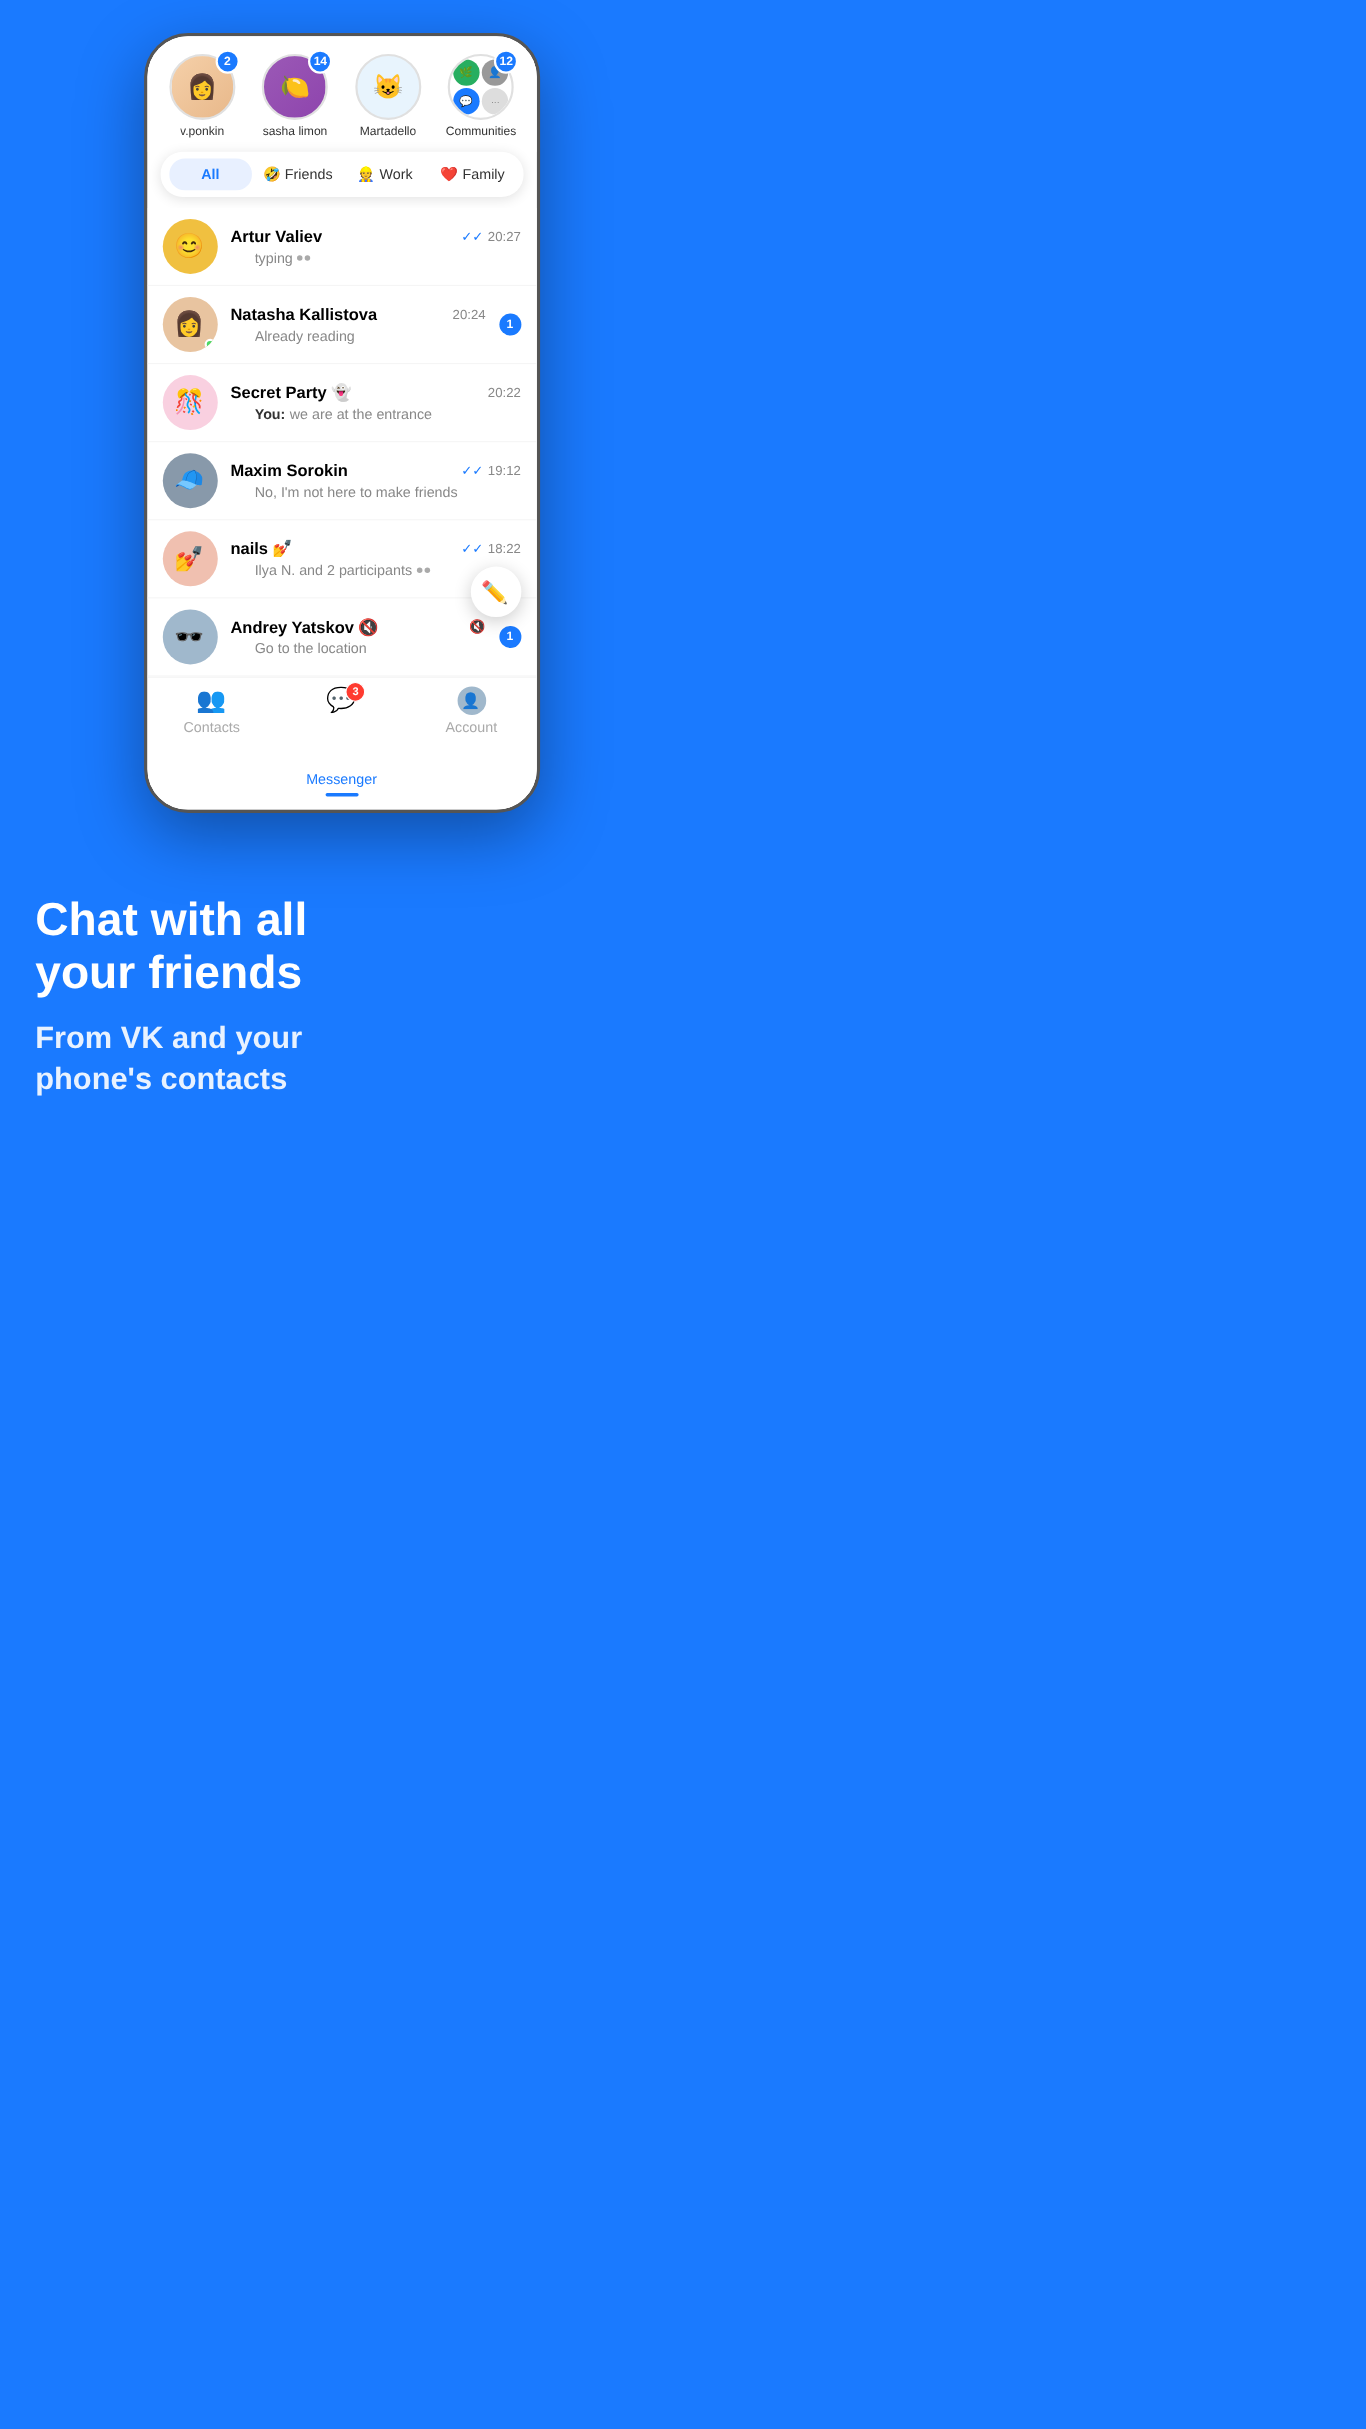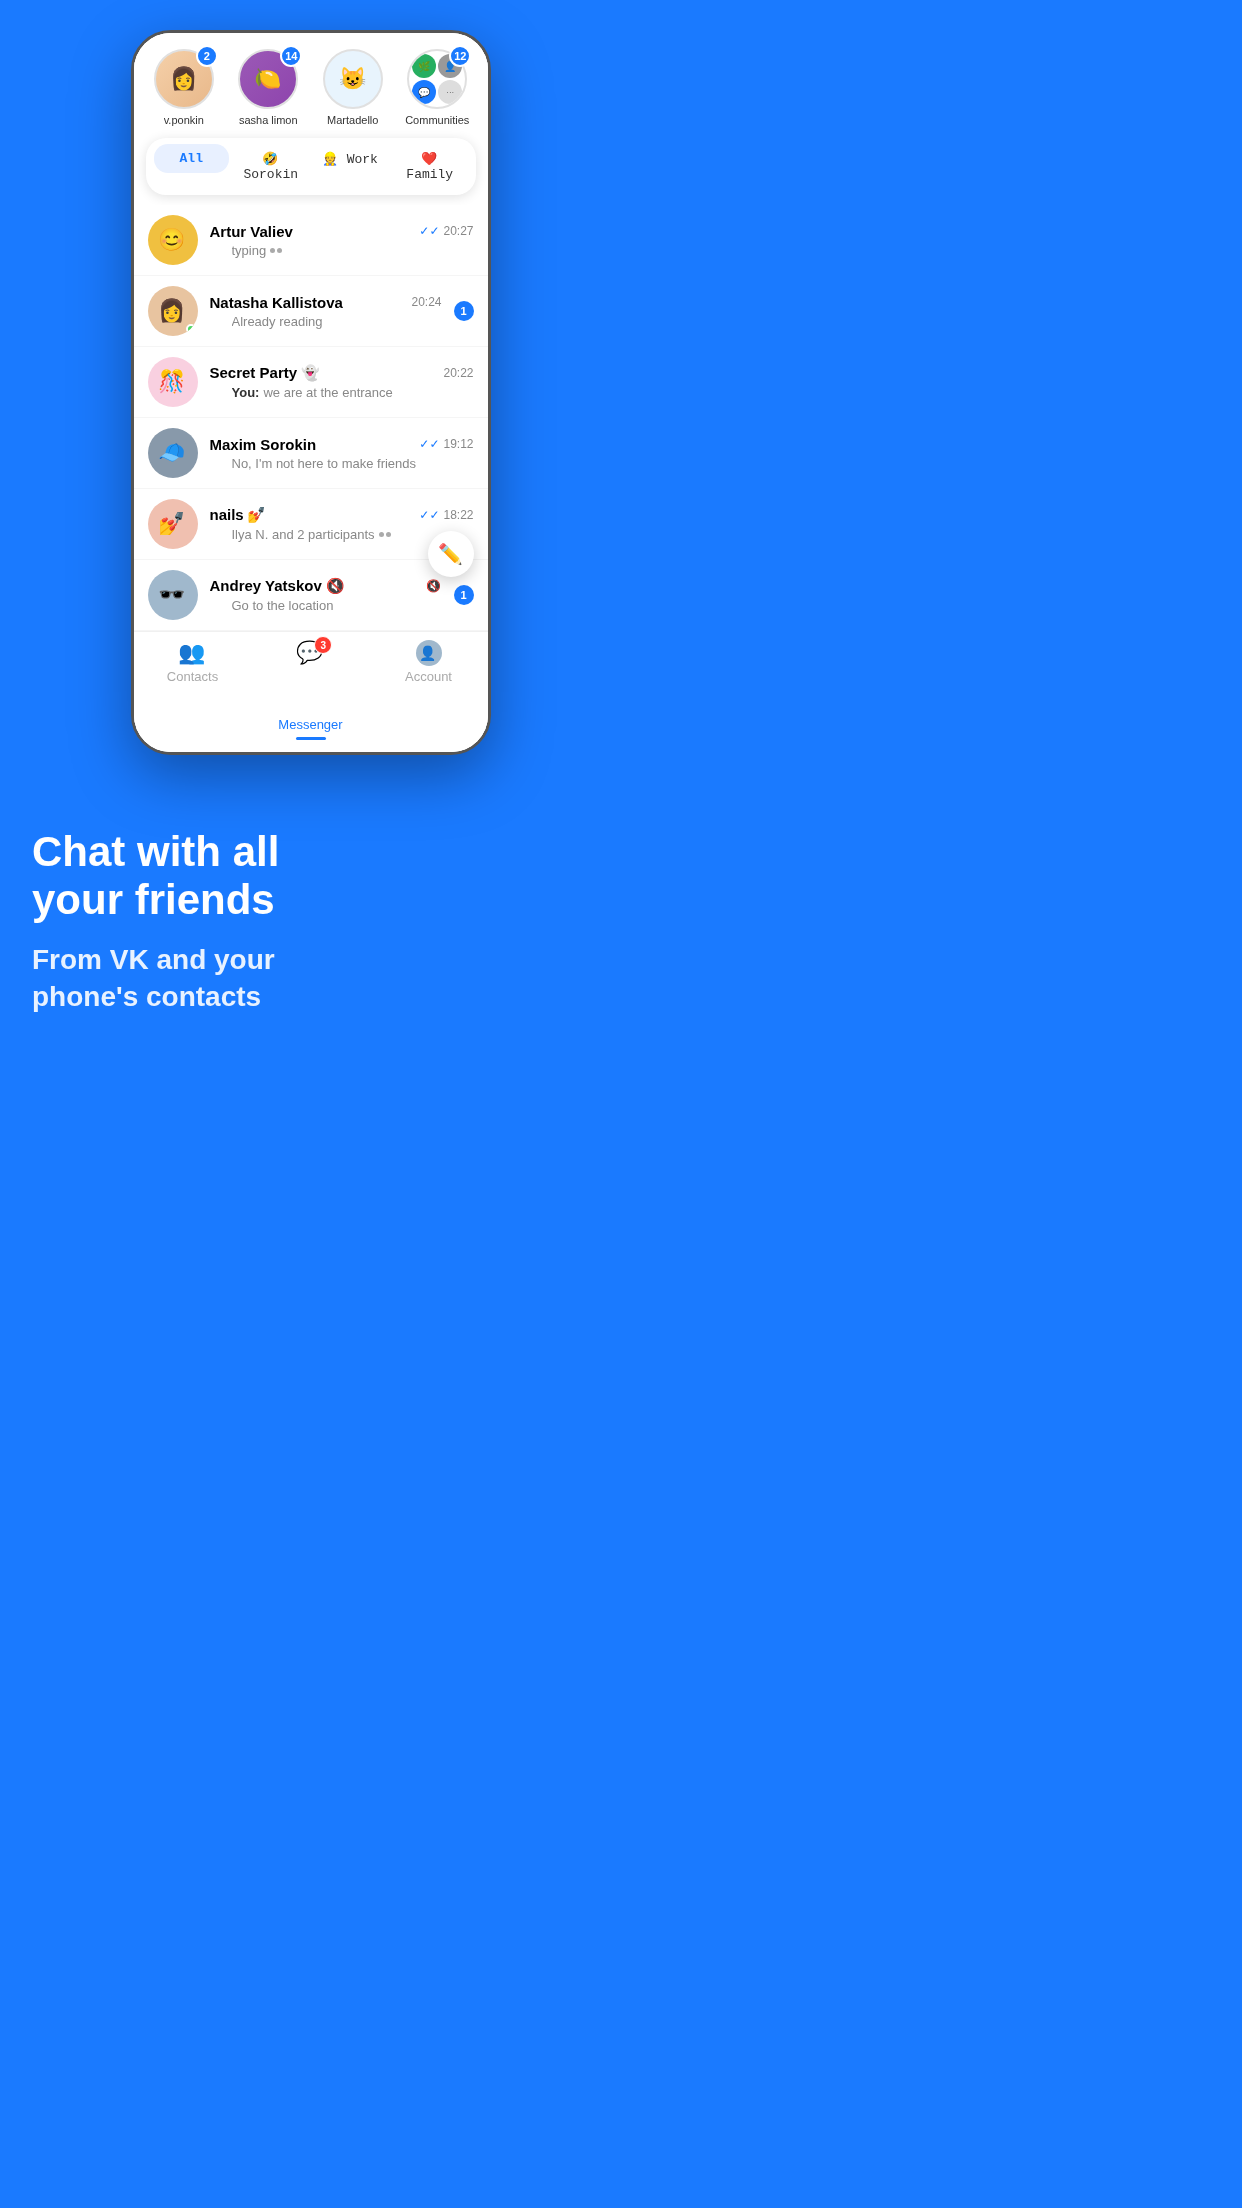--- a/index.html
+++ b/index.html
@@ -139,10 +139,9 @@
       border-radius: 20px;
       padding: 6px 8px;
       display: flex;
-      align-items: flex-start;
+      align-items: flex-end;
       gap: 4px;
       box-shadow: 0 2px 12px rgba(0,0,0,0.12);
-      font-family: Liberation Mono, monospace;
     }
 
     .tab-item {

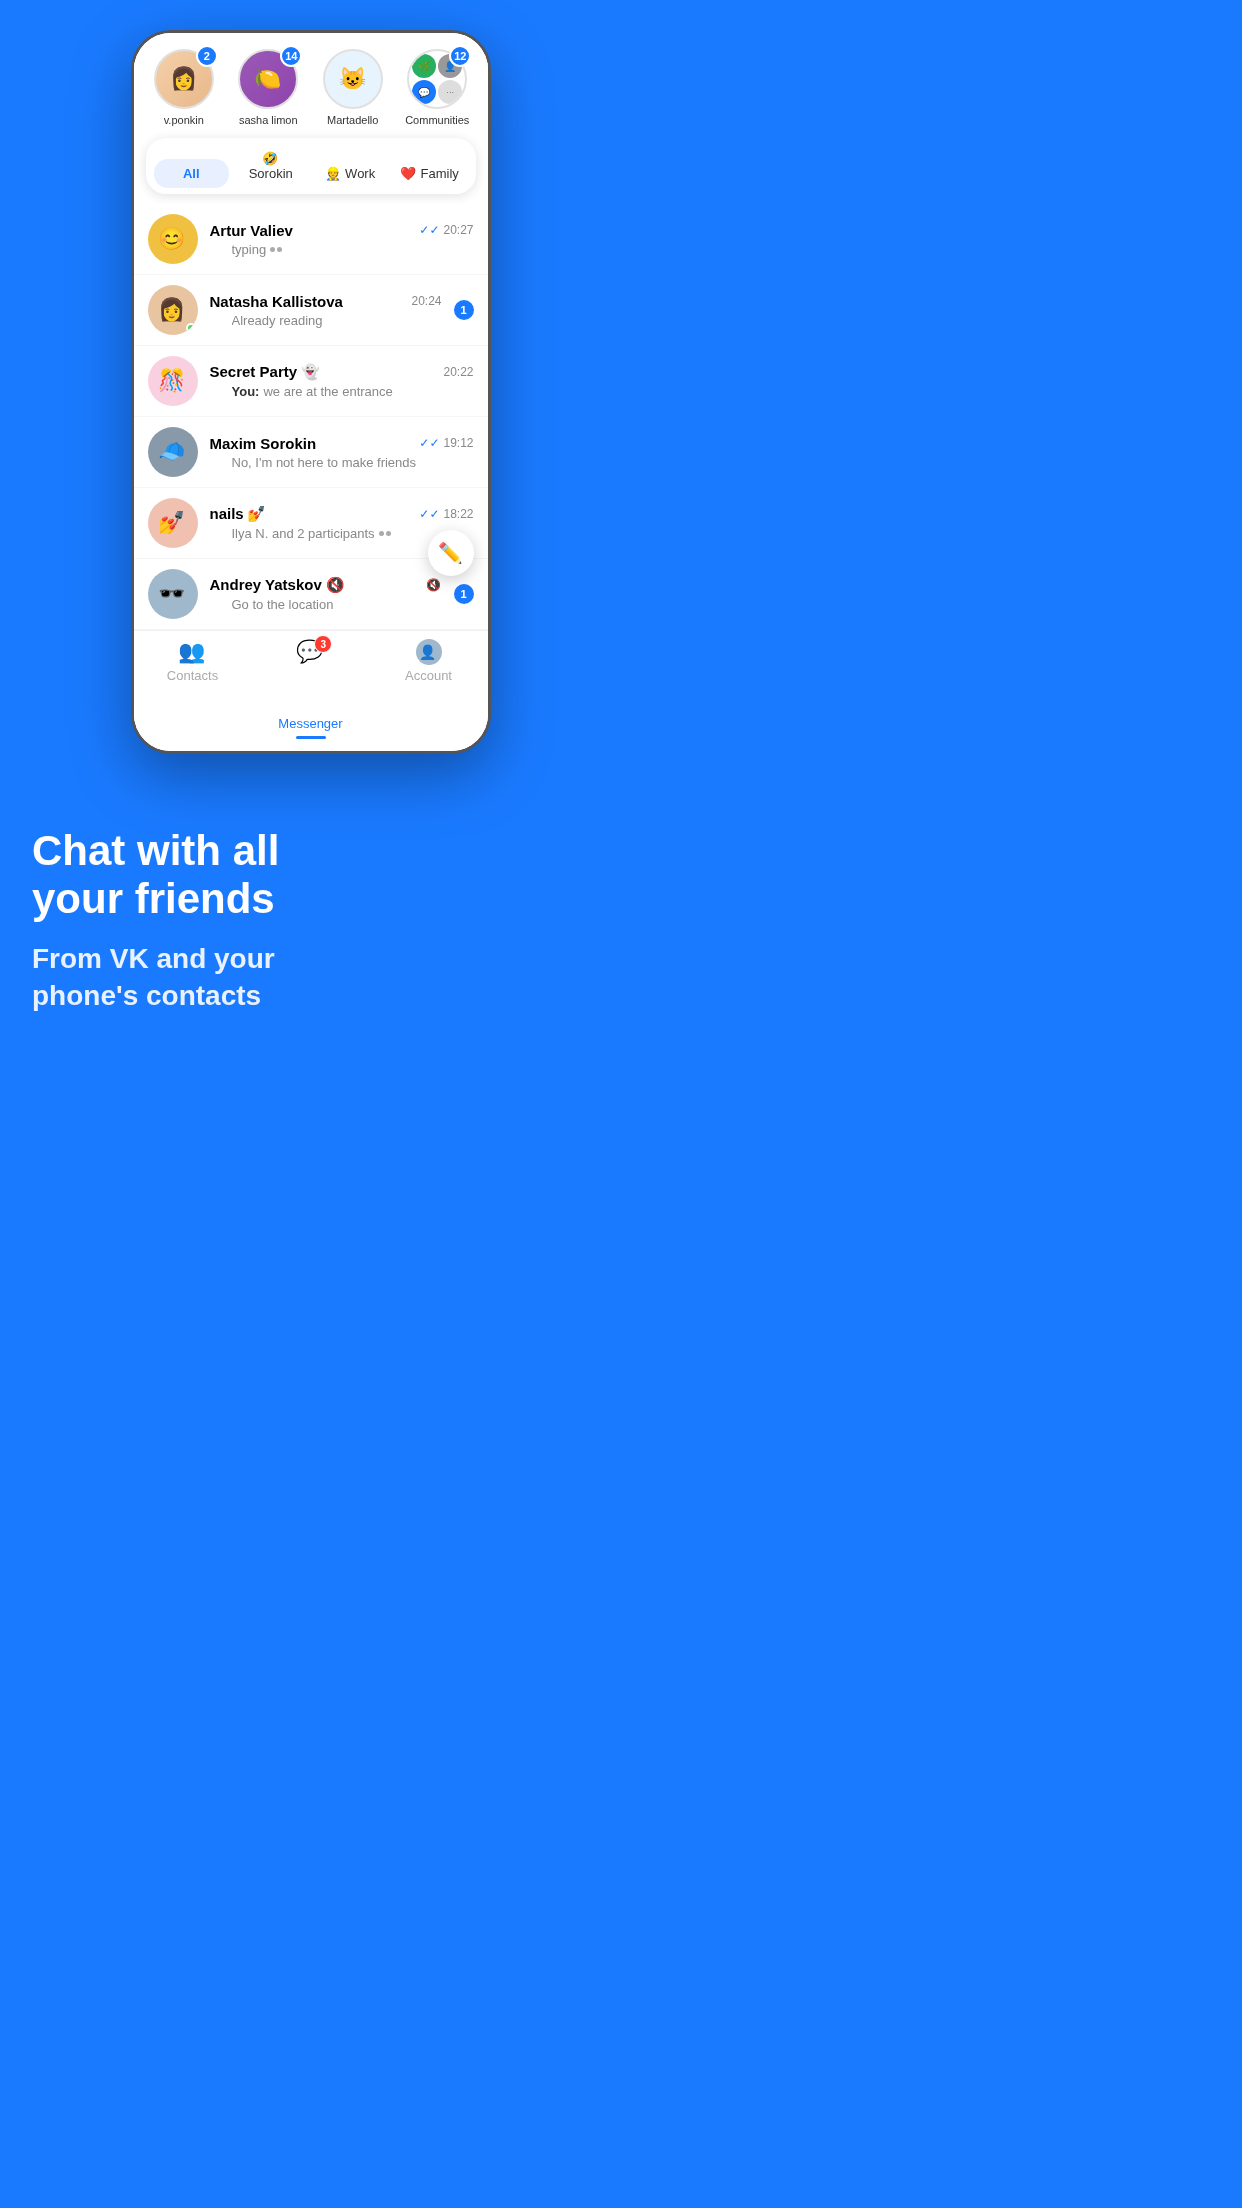--- a/index.html
+++ b/index.html
@@ -469,7 +469,7 @@
 
         <div class="filter-tabs">
           <div class="tab-item active">All</div>
-          <div class="tab-item">🤣 Sorokin</div>
+          <div class="tab-item">🤣 Friends</div>
           <div class="tab-item">👷 Work</div>
           <div class="tab-item">❤️ Family</div>
         </div>

